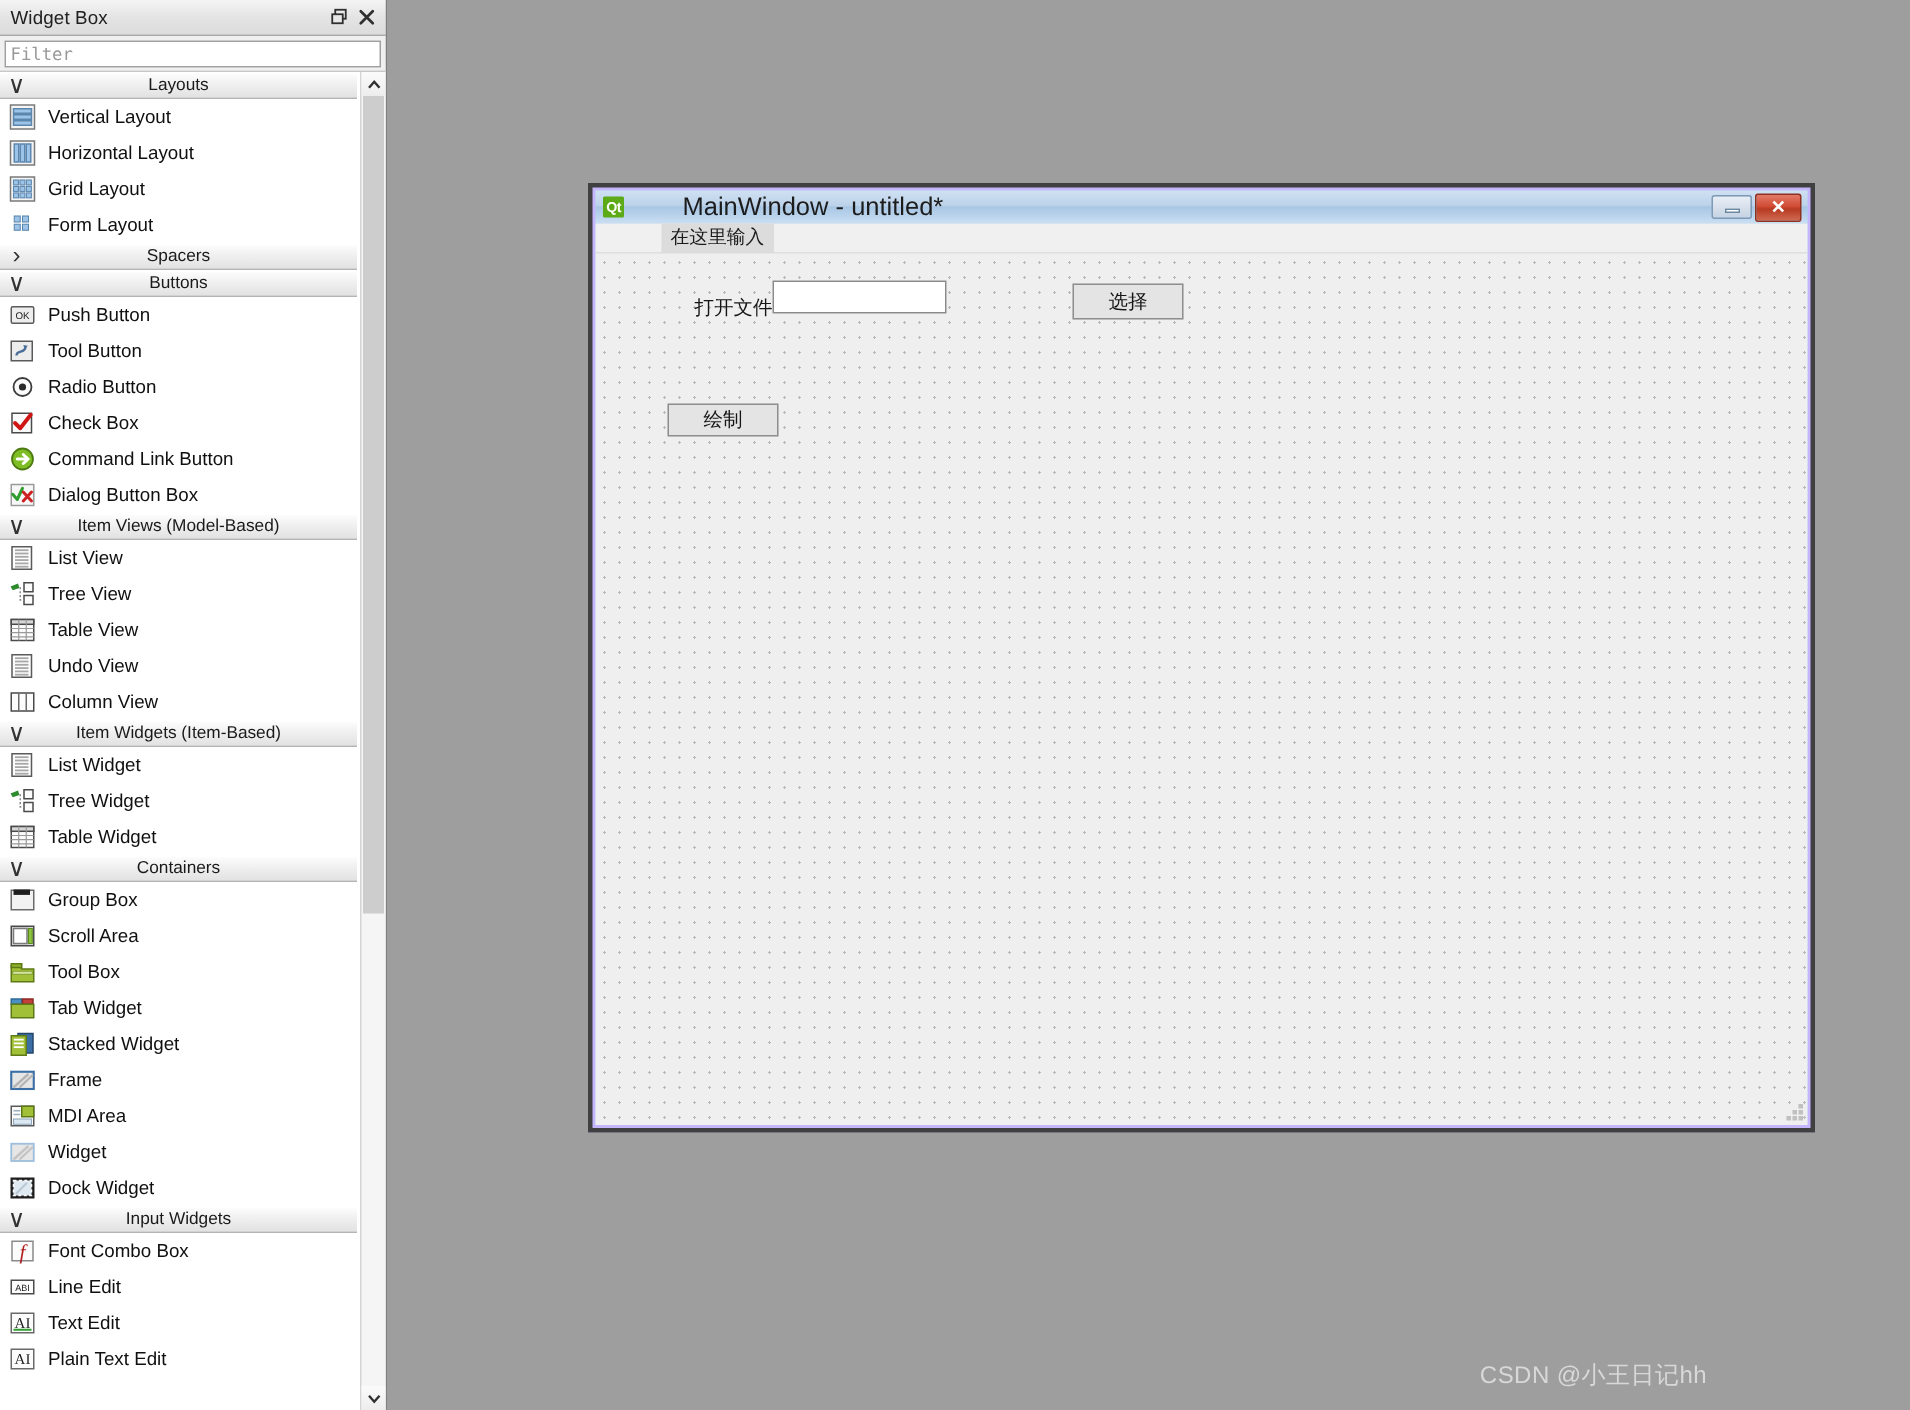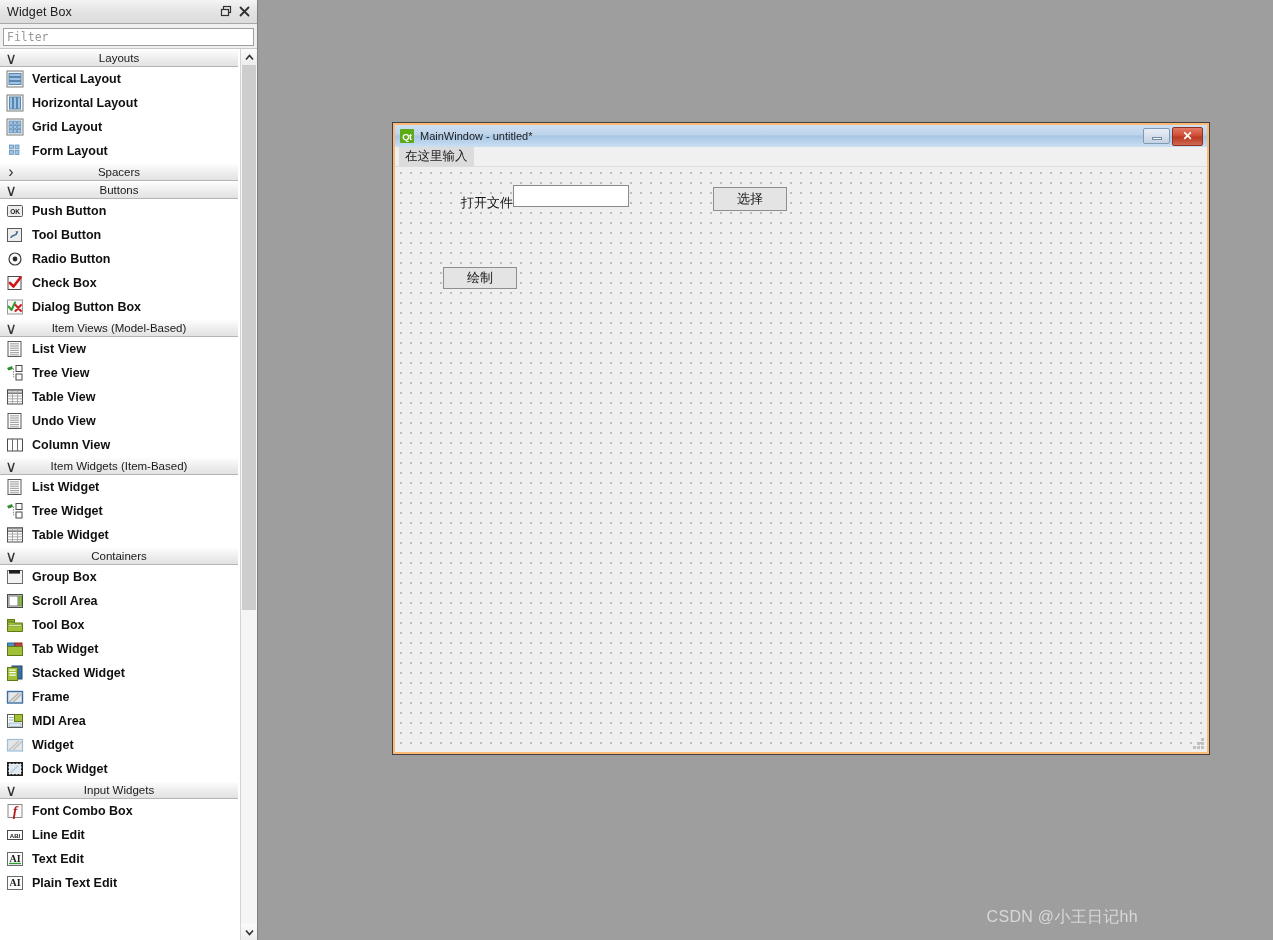--- a/index.html
+++ b/index.html
@@ -89,7 +89,6 @@
     padding-left: 5px;
     cursor: pointer;
     background: #ffffff;
-    font-weight: bold;
   }
   .wb-item-icon {
     width: 20px; height: 20px; min-width: 20px;

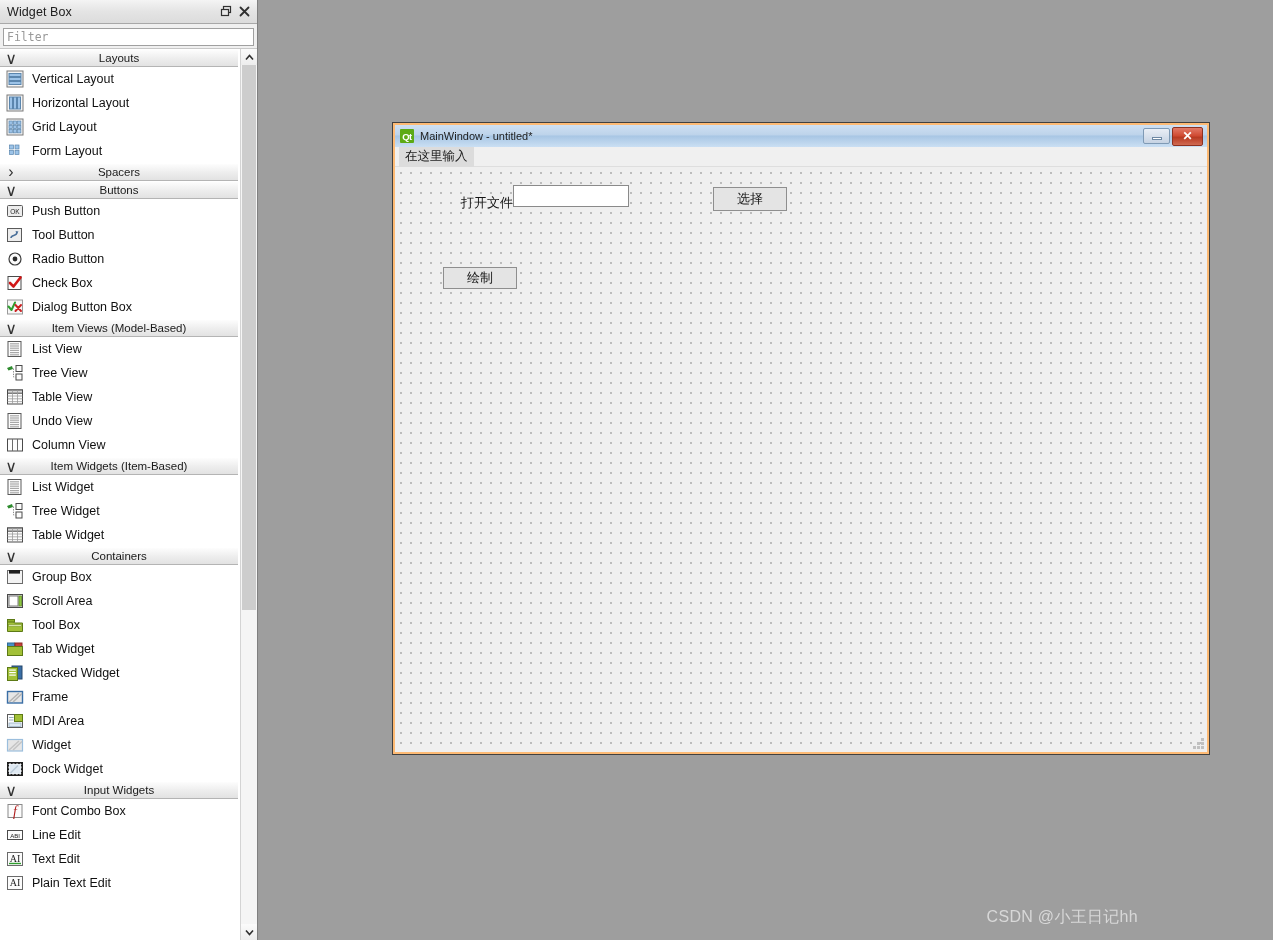--- a/index.html
+++ b/index.html
@@ -125,8 +125,8 @@
   #design-window {
     position: absolute; left: 392px; top: 122px;
     width: 818px; height: 633px;
-    background: #fdba74;
-    border: 1px solid #404040;
+    background: #c4b5fd;
+    border: 3px solid #404040;
     box-sizing: border-box;
     padding: 2px;
   }

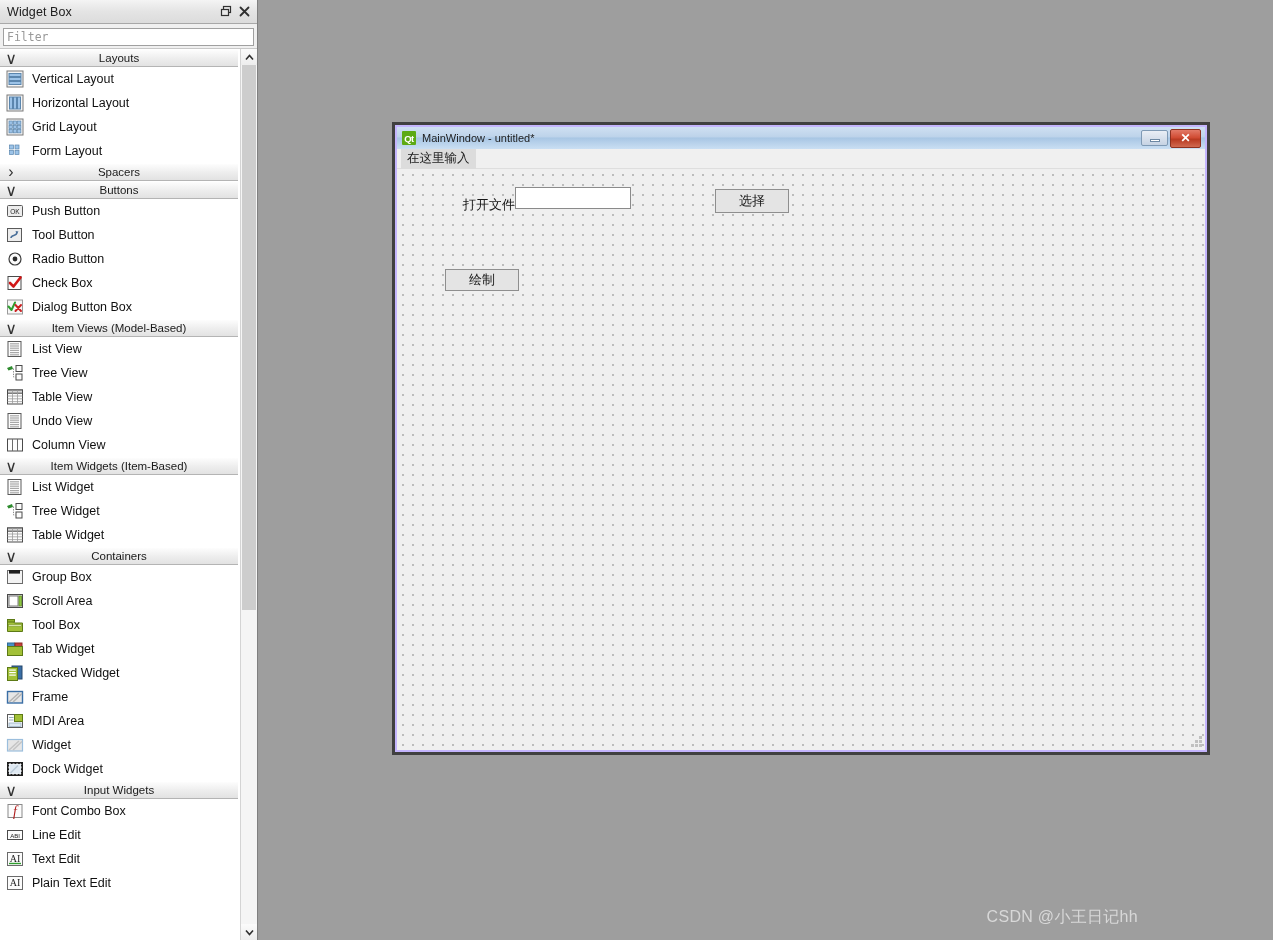--- a/index.html
+++ b/index.html
@@ -154,7 +154,7 @@
     letter-spacing: -0.5px;
     border-radius: 1px;
   }
-  .dw-title-text { font-size: 11px; color: #1c1c1c; flex: 1; }
+  .dw-title-text { font-size: 17px; color: #1c1c1c; flex: 1; margin-left: 33px; }
   .dw-btns { display: flex; align-items: center; gap: 2px; padding-right: 4px; }
   .dw-min {
     width: 27px; height: 16px;

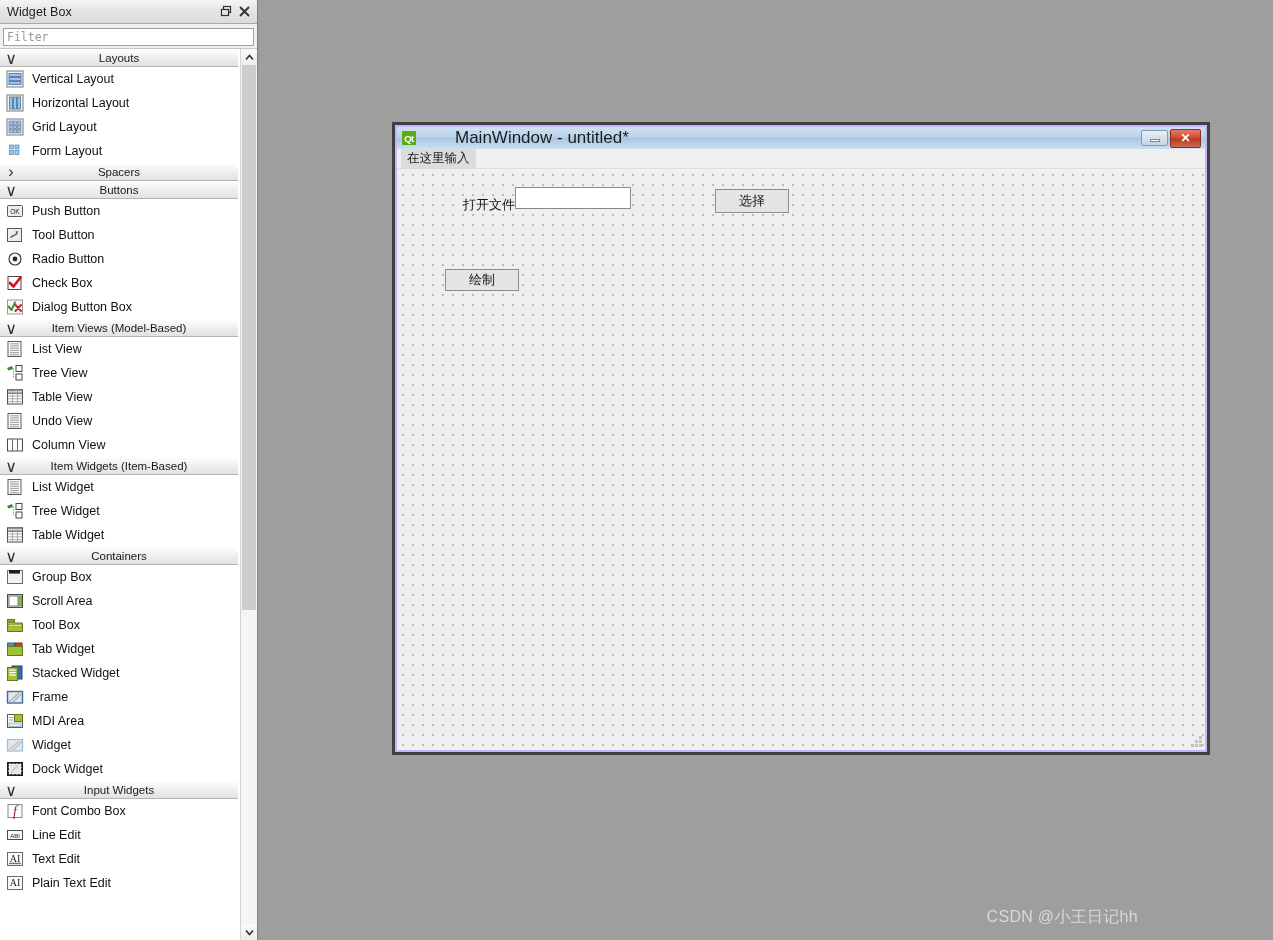--- a/index.html
+++ b/index.html
@@ -188,6 +188,7 @@
     background: #dcdcdc;
     padding: 1px 6px 2px 6px;
     cursor: pointer;
+    margin-left: 40px;
   }
   .dw-canvas {
     flex: 1; position: relative;

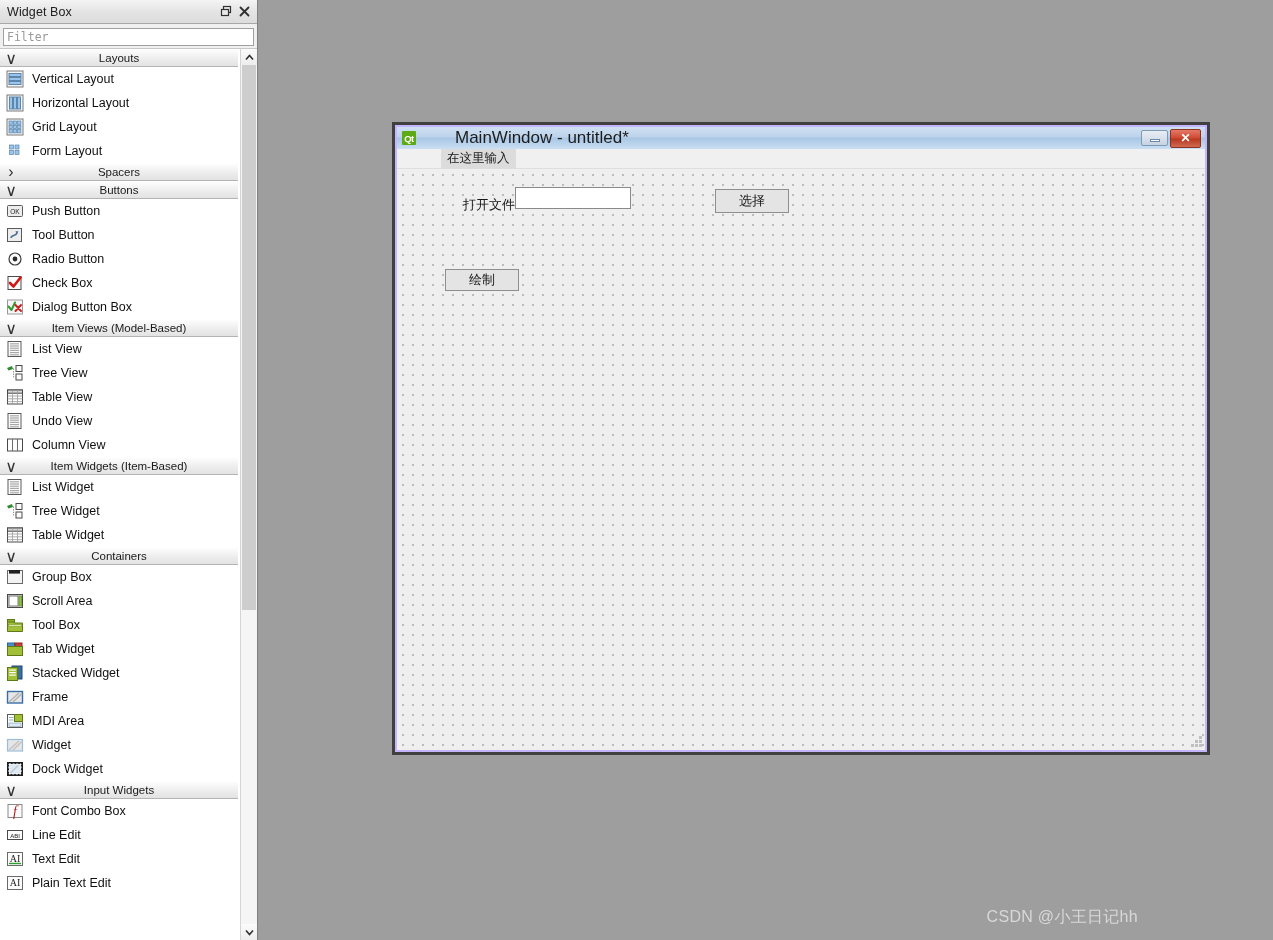--- a/index.html
+++ b/index.html
@@ -362,6 +362,16 @@
               </svg>
             </span>
             <span class="wb-item-label">Check Box</span>
+          </div>
+          <div class="wb-item">
+            <span class="wb-item-icon">
+              <svg width="18" height="18" viewBox="0 0 18 18">
+                <circle cx="9" cy="9" r="7" fill="#7fbd25" stroke="#4e7a12" stroke-width="1.2"></circle>
+                <path d="M5.5 9 H11" stroke="#ffffff" stroke-width="2" stroke-linecap="round"></path>
+                <path d="M9.5 6 L12.8 9 L9.5 12" fill="none" stroke="#ffffff" stroke-width="2" stroke-linecap="round" stroke-linejoin="round"></path>
+              </svg>
+            </span>
+            <span class="wb-item-label">Command Link Button</span>
           </div>
           <div class="wb-item">
             <span class="wb-item-icon">

